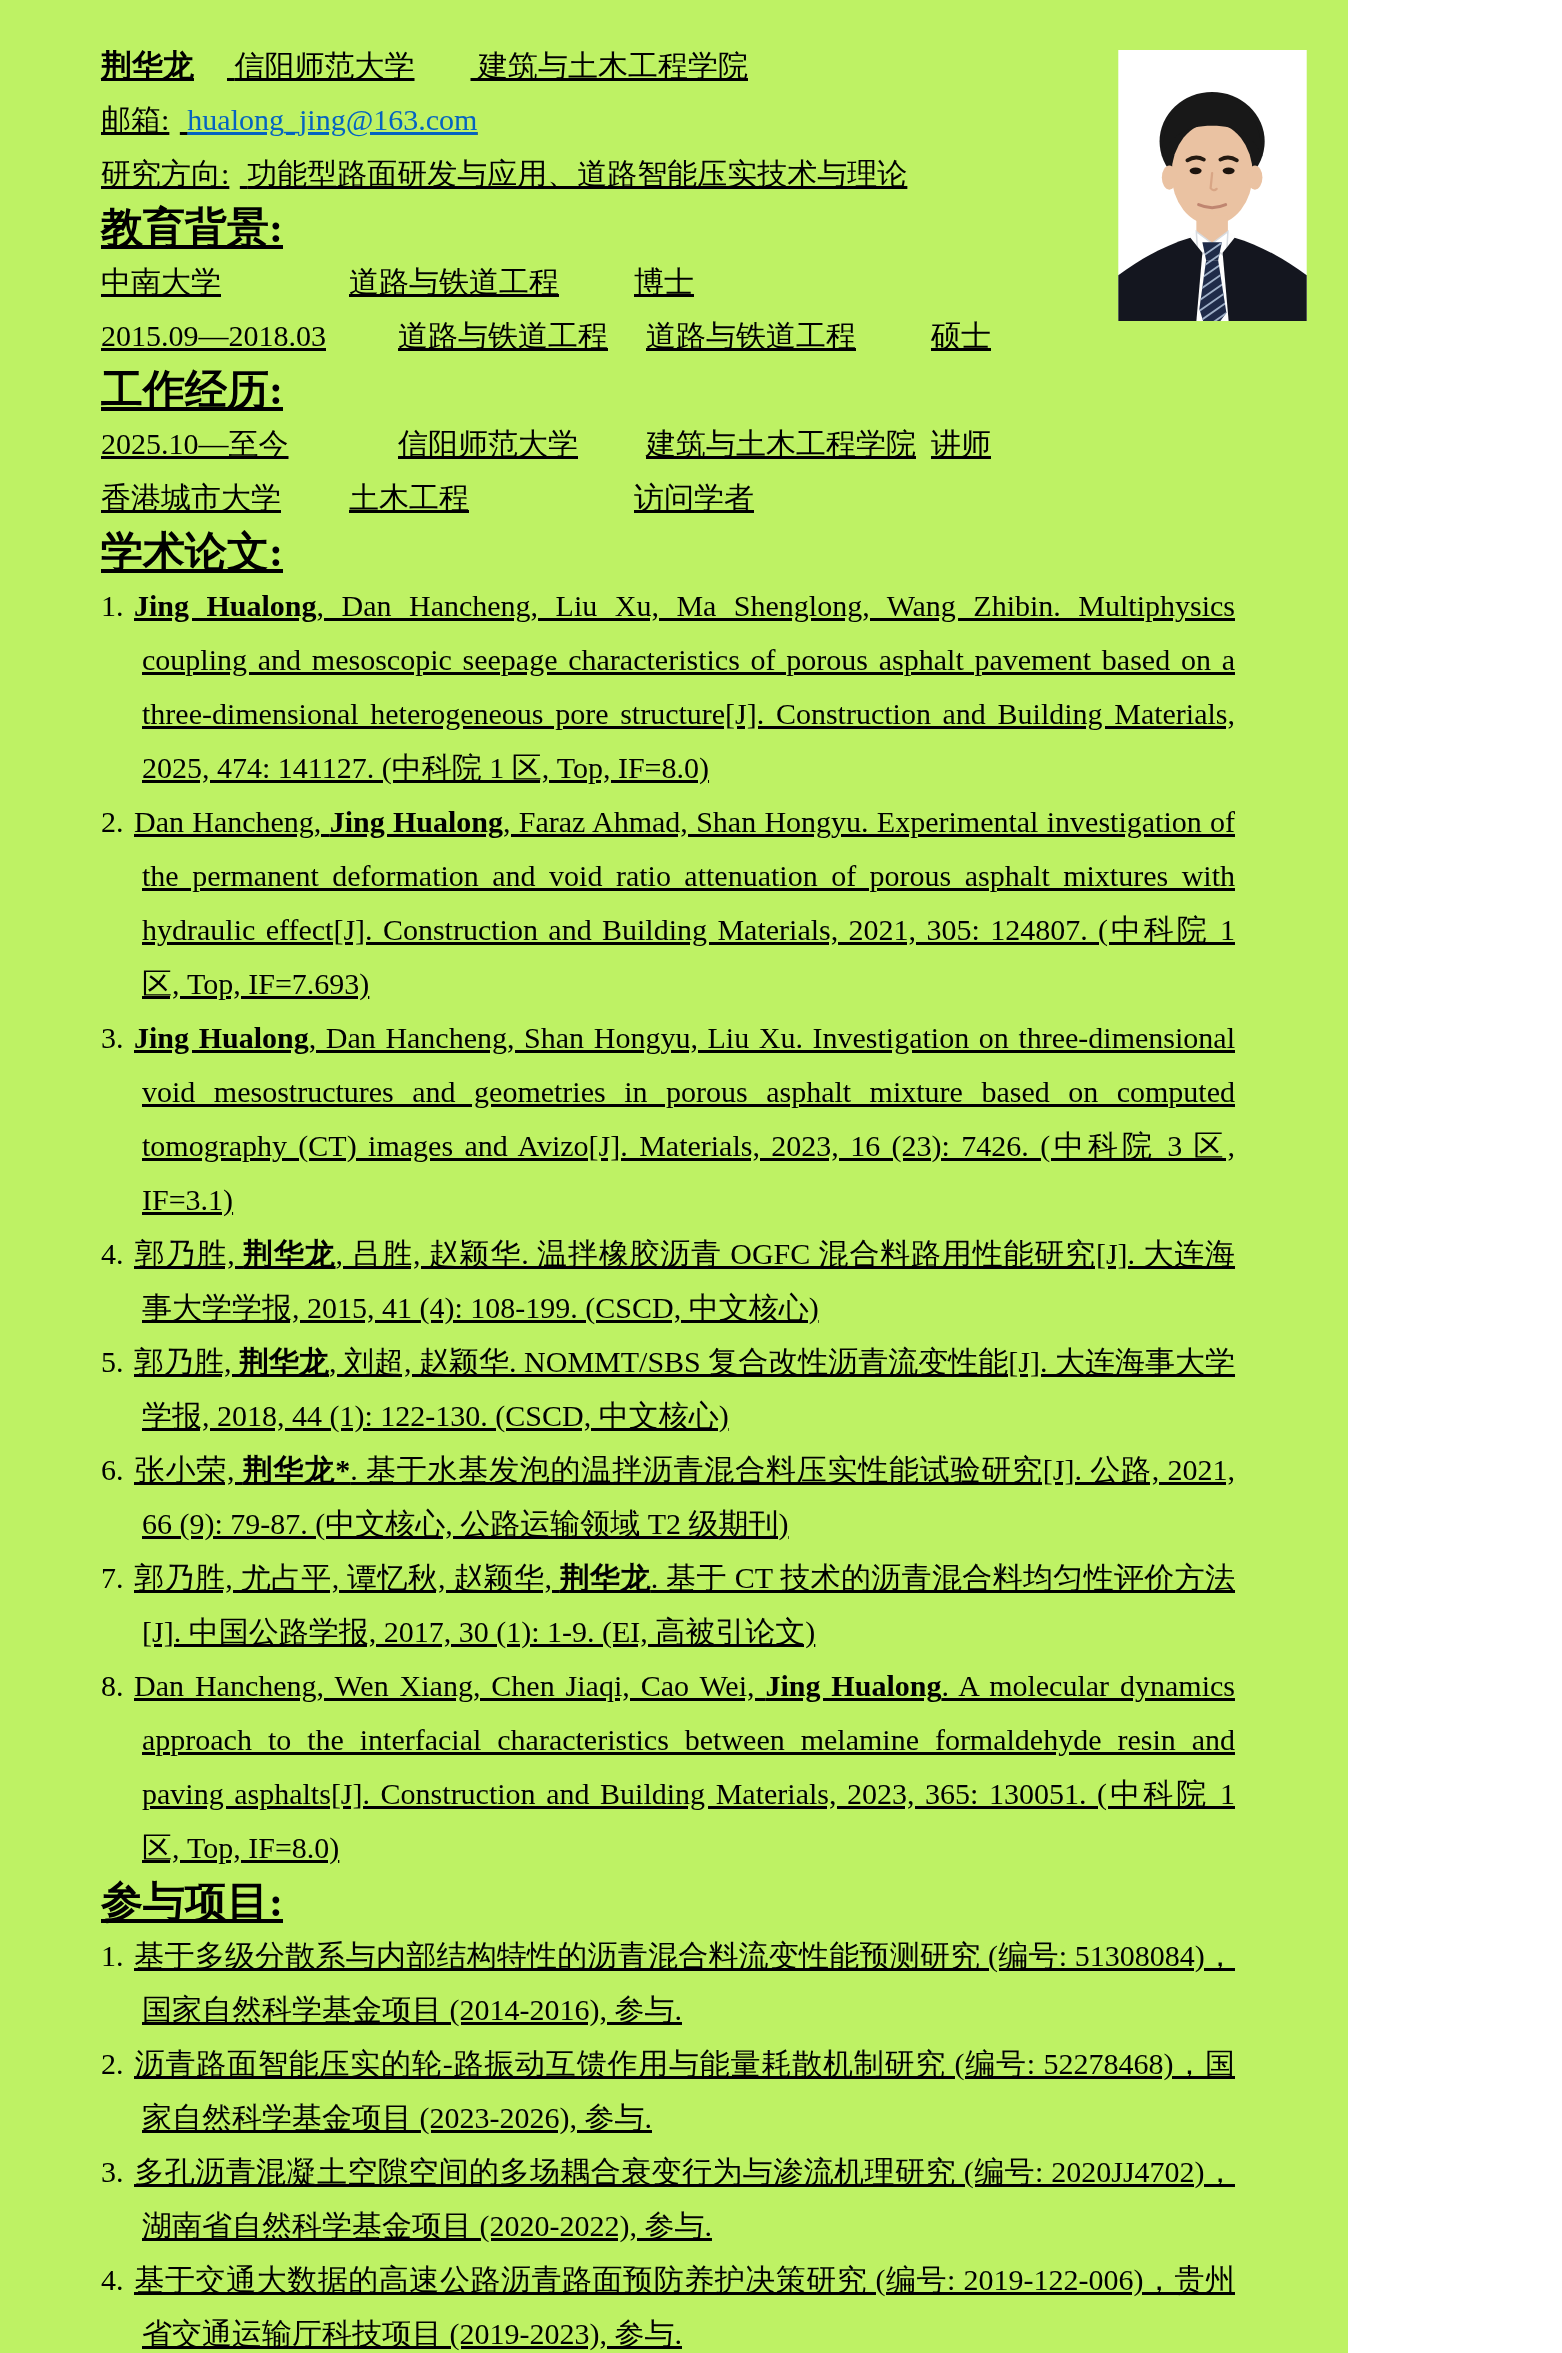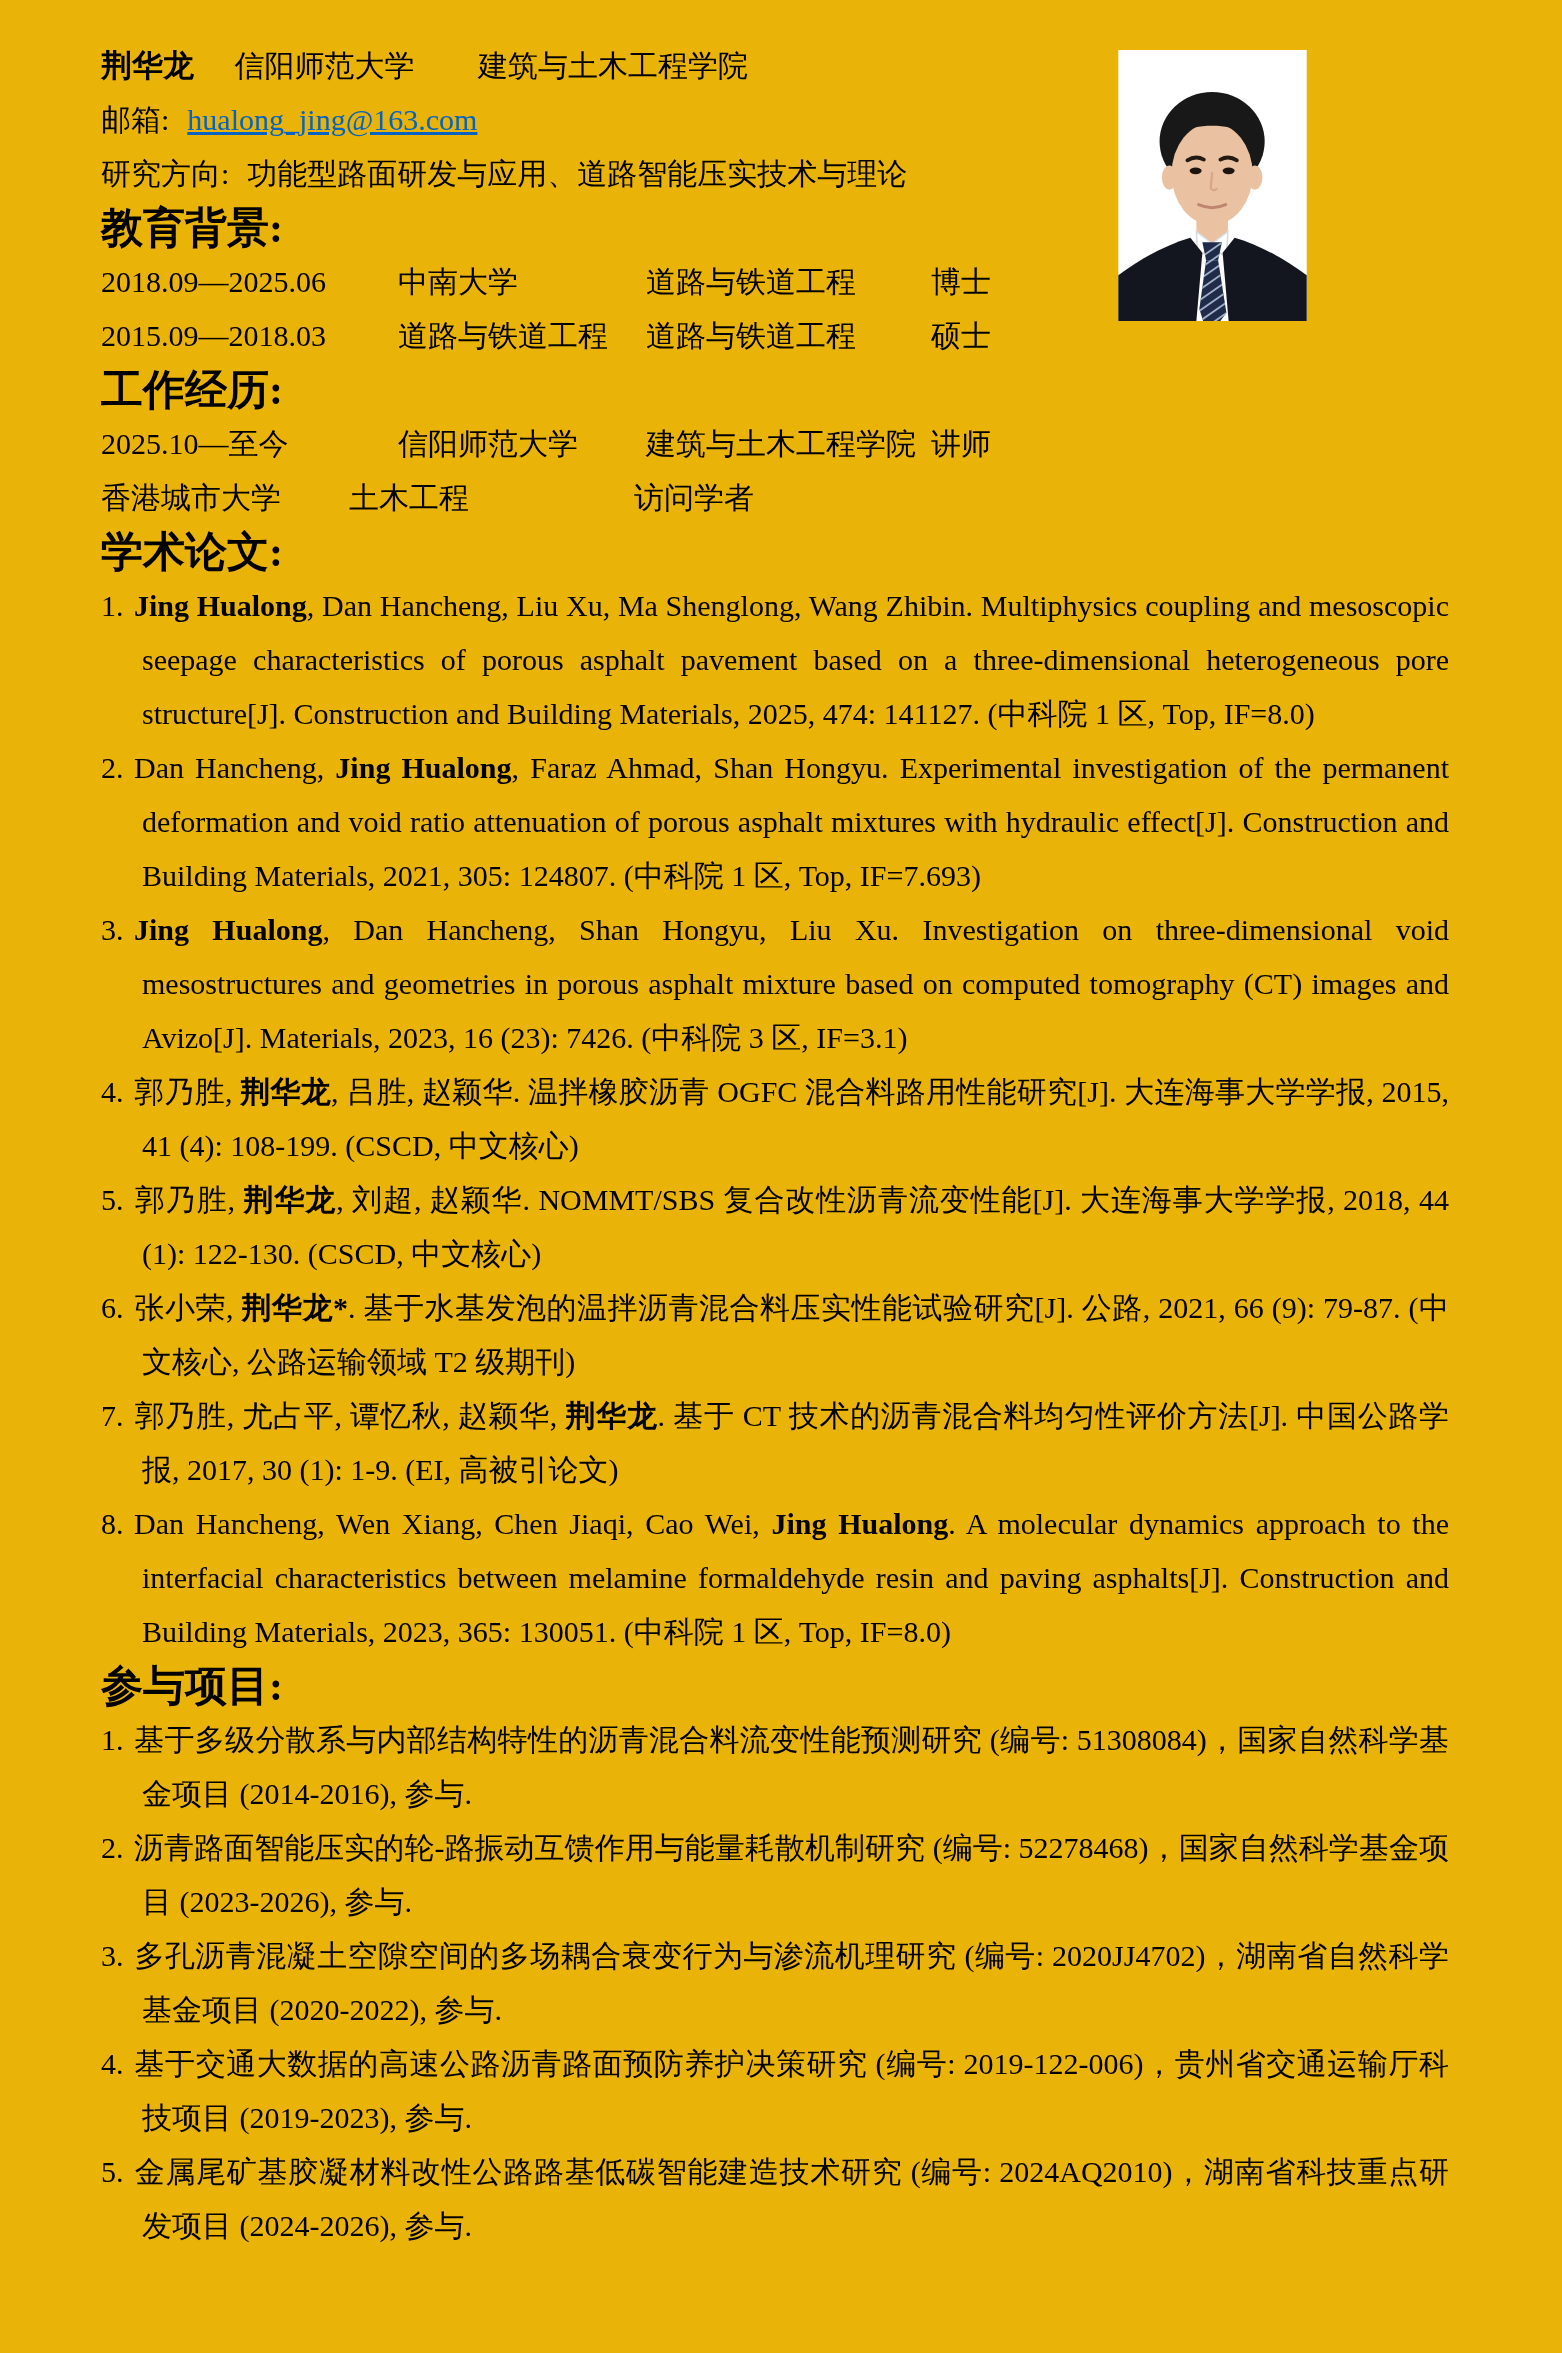--- a/index.html
+++ b/index.html
@@ -5,15 +5,16 @@
   html,body{margin:0;padding:0;background:#ffffff;}
   .page{
     position:relative;
-    width:1562px;height:2354px;
+    width:1348px;height:2354px;
     box-sizing:border-box;
     padding:39px 113px 0 101px;
-    background:#eab308;
+    background:#bef264;
     color:#000;
     font-family:"Liberation Serif","DejaVu Serif",serif;
     font-size:30px;
     line-height:54px;
     overflow:hidden;
+    text-decoration:underline;
   }
   .line{white-space:nowrap;}
   .heading{font-weight:bold;font-size:42px;}

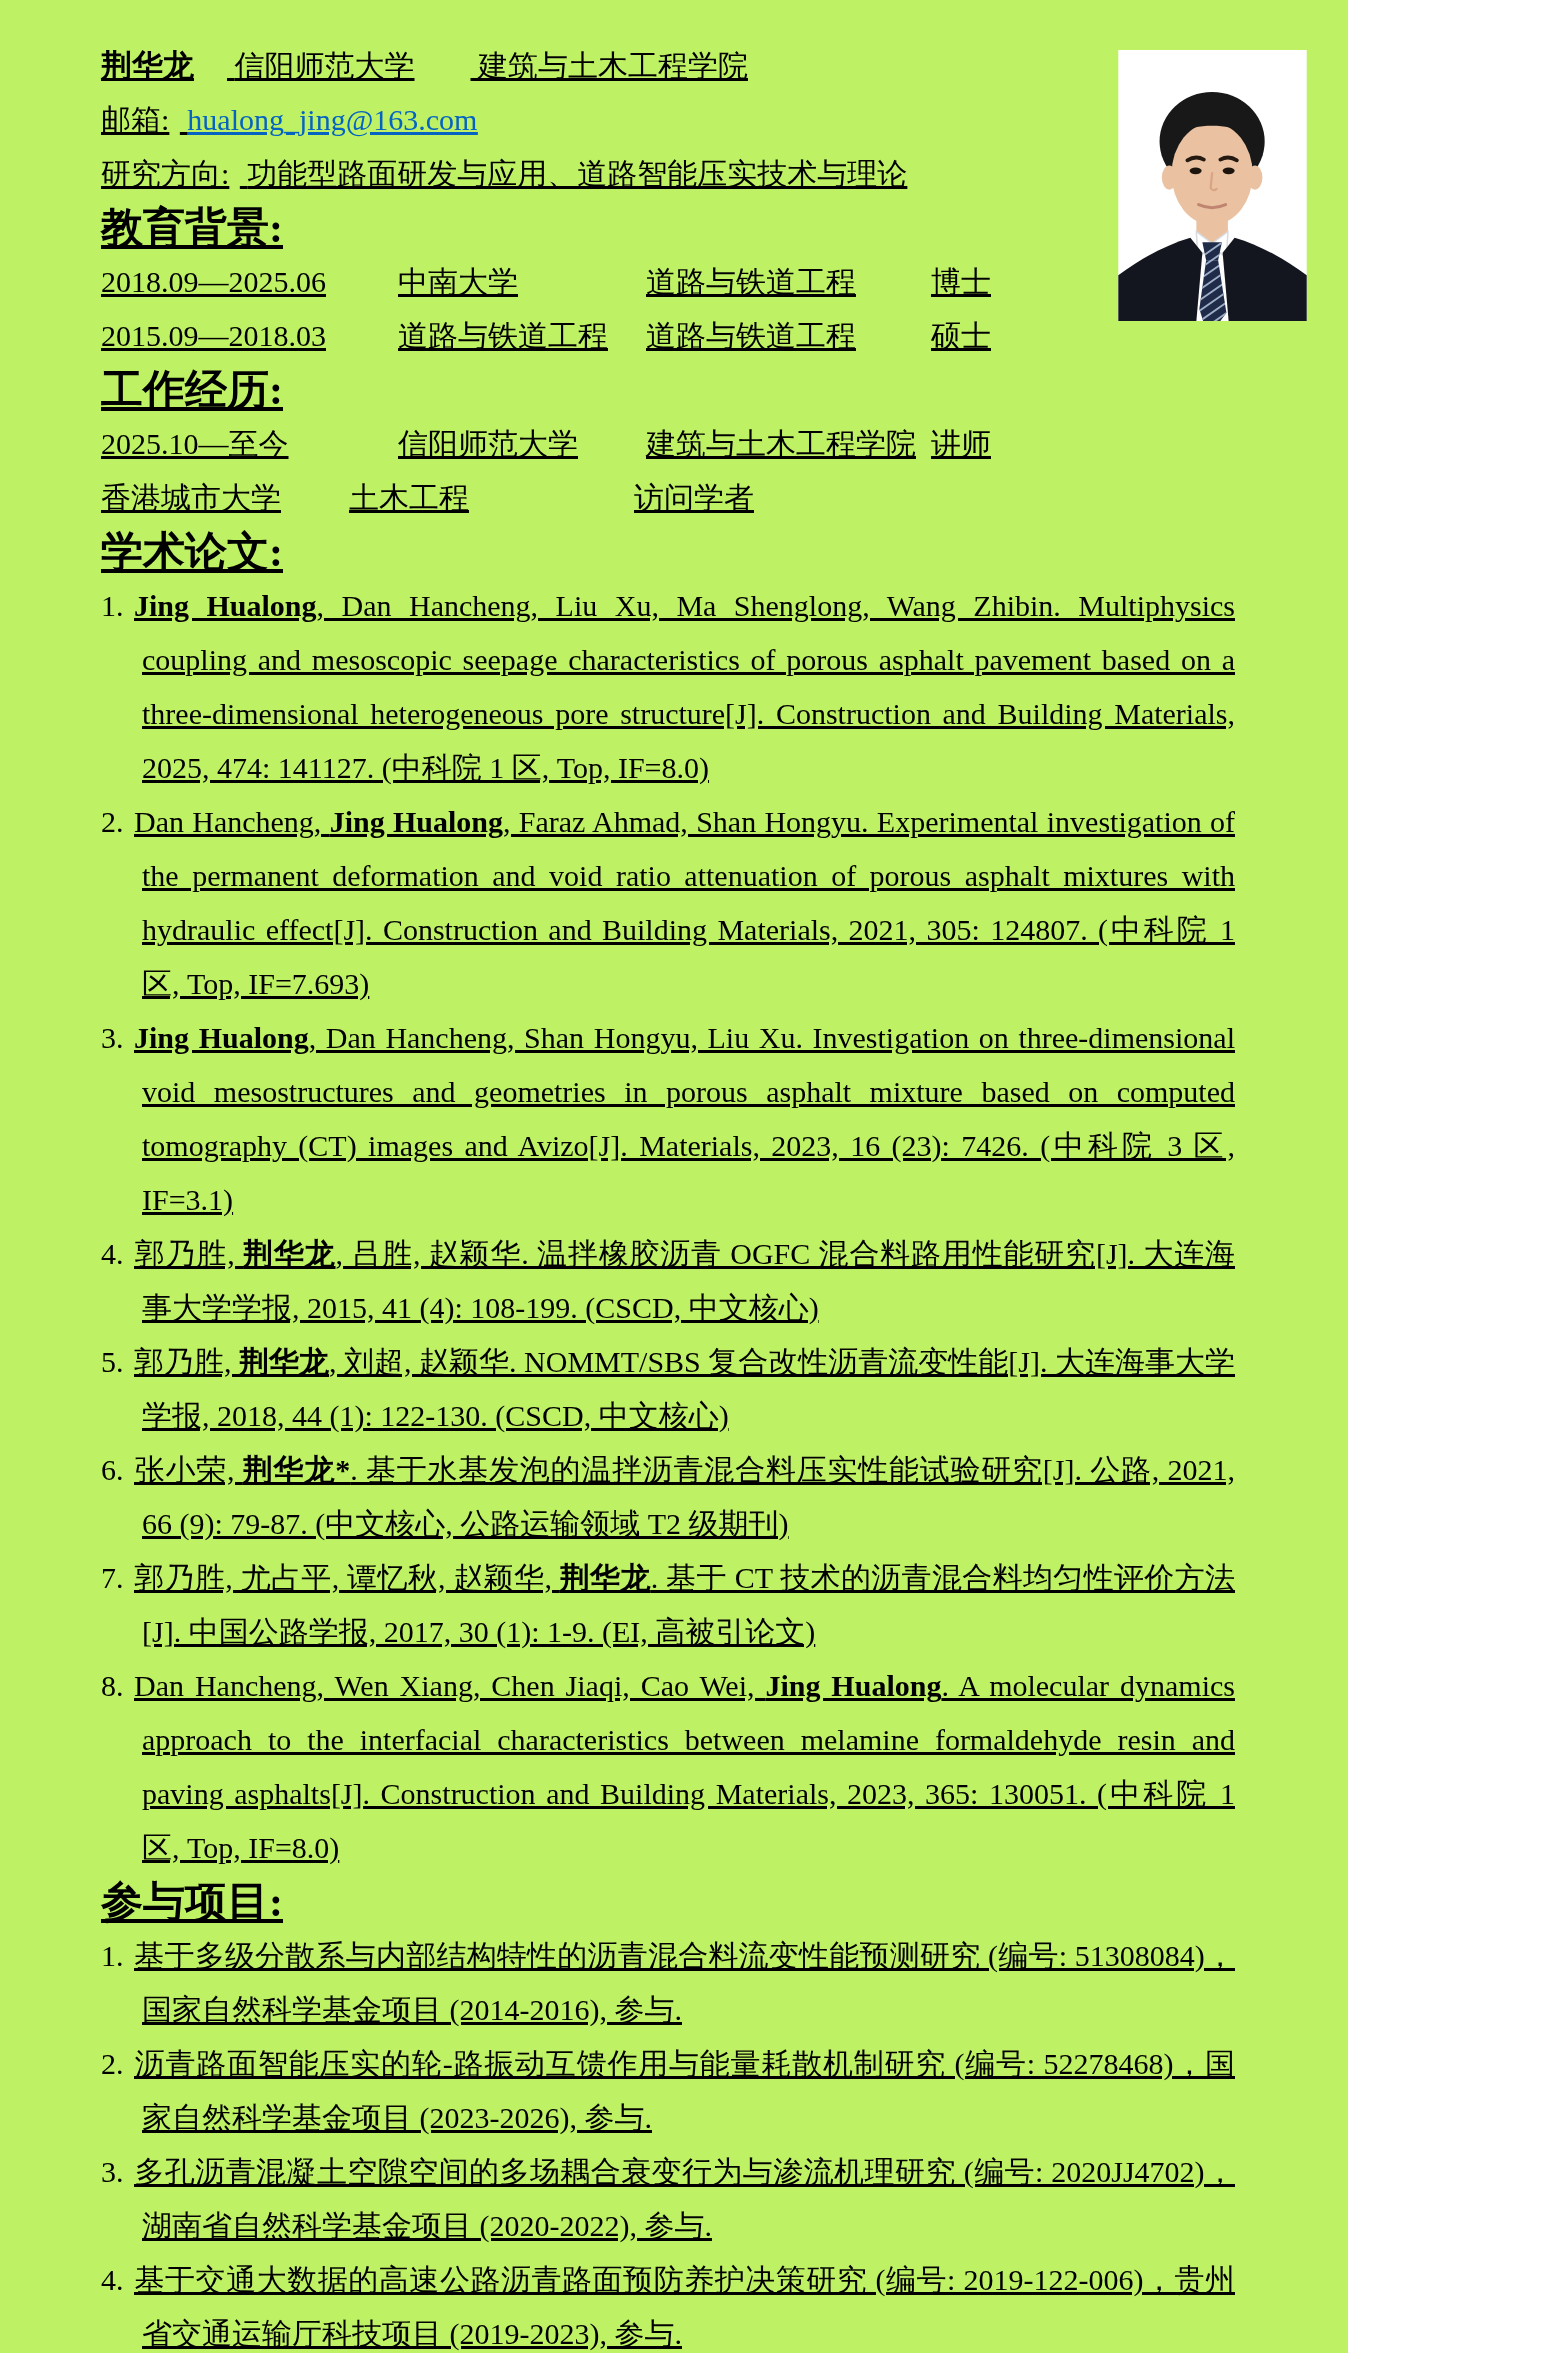--- a/index.html
+++ b/index.html
@@ -66,7 +66,6 @@
   <div class="line heading">教育背景:</div>
   <div>
       <div class="table-row">
-        <span class="col c0">2018.09—2025.06</span>
         <span class="col c1">中南大学</span>
         <span class="col c2">道路与铁道工程</span>
         <span class="col c3">博士</span>

